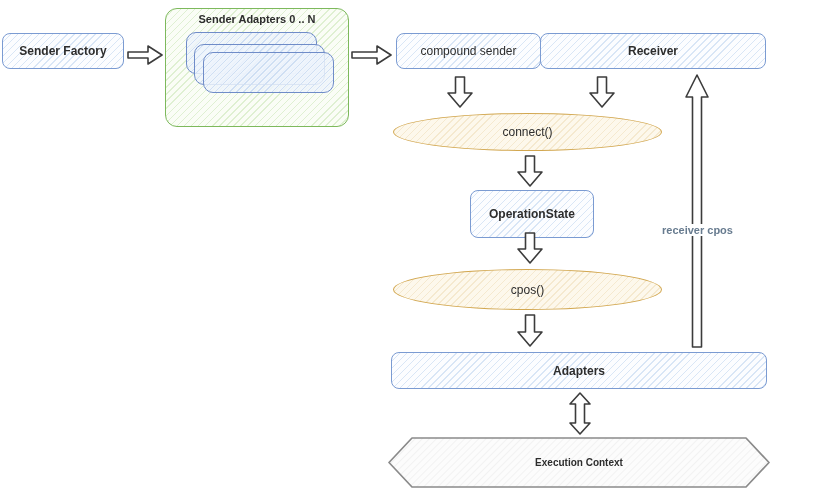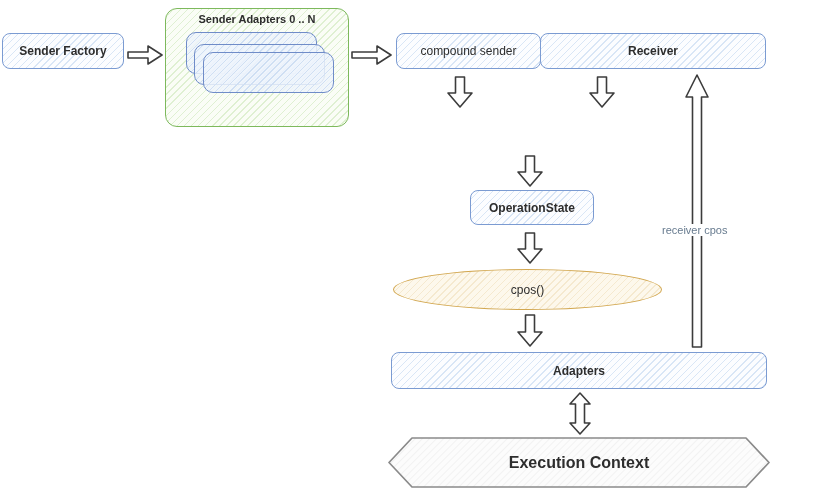--- a/index.html
+++ b/index.html
@@ -101,6 +101,9 @@
   </svg>
   <div class="edge-label" style="left:659px;top:224px;">receiver cpos</div>
 
+  <div class="node ellipse" style="left:393px;top:113px;width:269px;height:38px;">
+    <span>connect()</span>
+  </div>
 
   <svg class="arrow" style="left:517px;top:155px;" width="26" height="32" viewBox="0 0 26 32">
     <path d="M8.5 1 L17.5 1 L17.5 17 L25 17 L13 31 L1 17 L8.5 17 Z"></path>

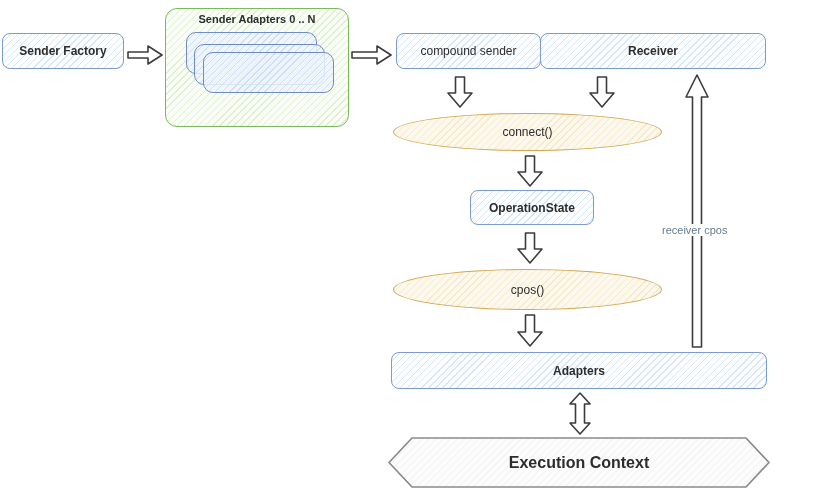--- a/index.html
+++ b/index.html
@@ -109,7 +109,7 @@
     <path d="M8.5 1 L17.5 1 L17.5 17 L25 17 L13 31 L1 17 L8.5 17 Z"></path>
   </svg>
 
-  <div class="node box bold" style="left:470px;top:190px;width:124px;height:35px;">
+  <div class="node box bold" style="left:470px;top:190px;width:124px;height:48px;">
     <span>OperationState</span>
   </div>
 

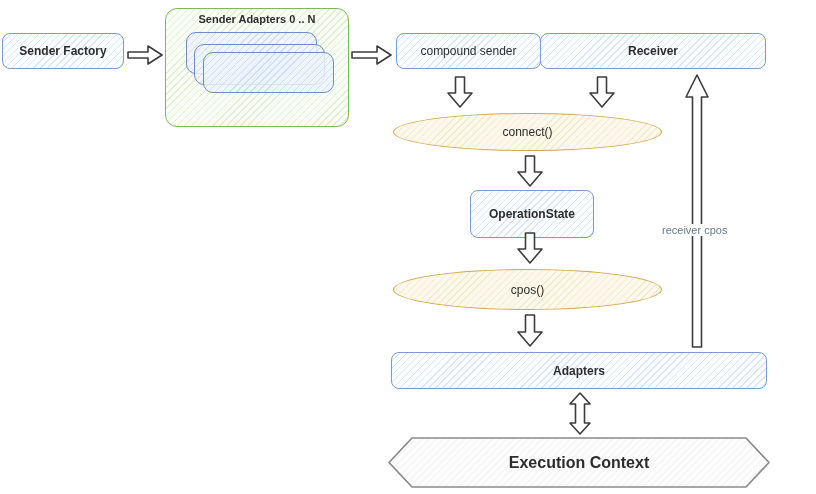--- a/index.html
+++ b/index.html
@@ -50,7 +50,7 @@
   .arrow path{fill:#ffffff;stroke:var(--arrow-stroke);stroke-width:1.6;stroke-linejoin:round;}
   .edge-label{
     position:absolute;font-size:11px;color:var(--edge-label);
-    background:#ffffff;padding:0 3px;z-index:5;white-space:nowrap;
+    background:#ffffff;padding:0 3px;z-index:5;white-space:nowrap;font-weight:bold;
   }
   #hexagon-wrap{position:absolute;left:388px;top:437px;width:382px;height:51px;}
   #hexagon-label{position:absolute;left:0;top:0;width:100%;height:100%;

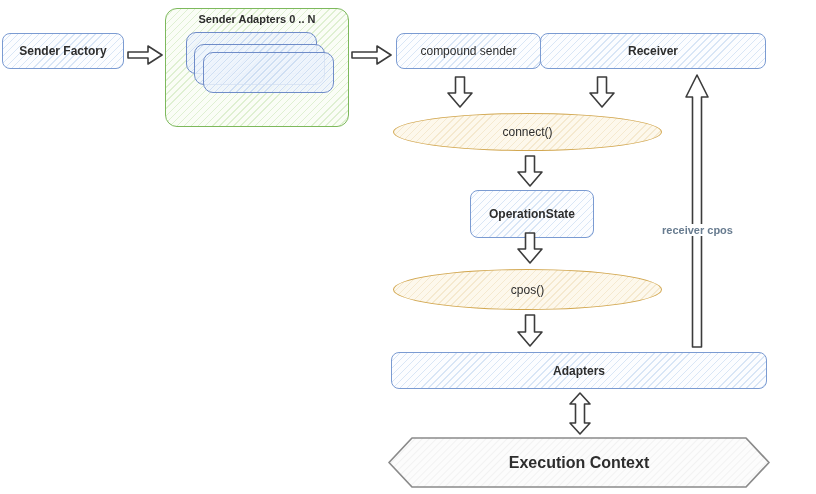--- a/index.html
+++ b/index.html
@@ -54,7 +54,7 @@
   }
   #hexagon-wrap{position:absolute;left:388px;top:437px;width:382px;height:51px;}
   #hexagon-label{position:absolute;left:0;top:0;width:100%;height:100%;
-    display:flex;align-items:center;justify-content:center;font-size:16px;font-weight:bold;}
+    display:flex;align-items:center;justify-content:center;font-size:10px;font-weight:bold;}
 </style>
 </head>
 <body>

